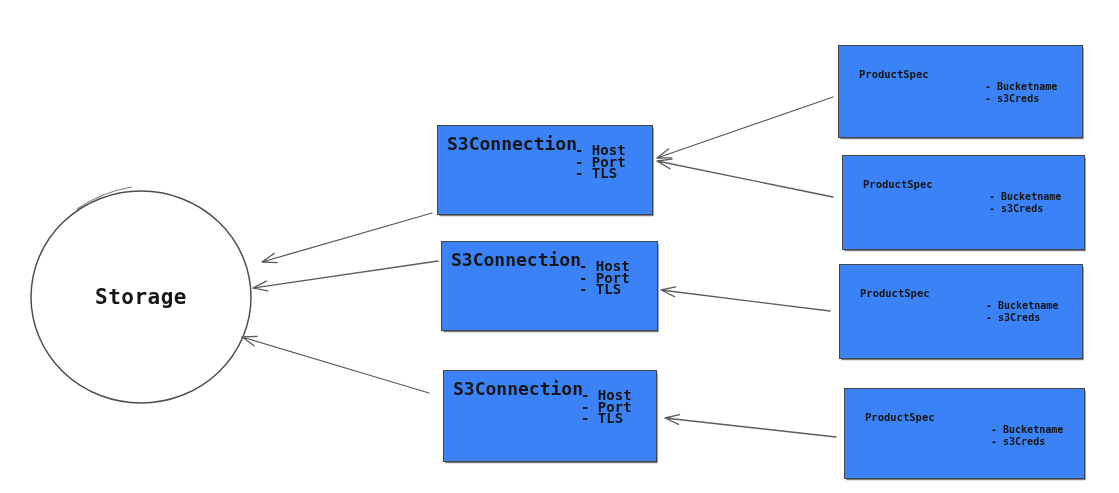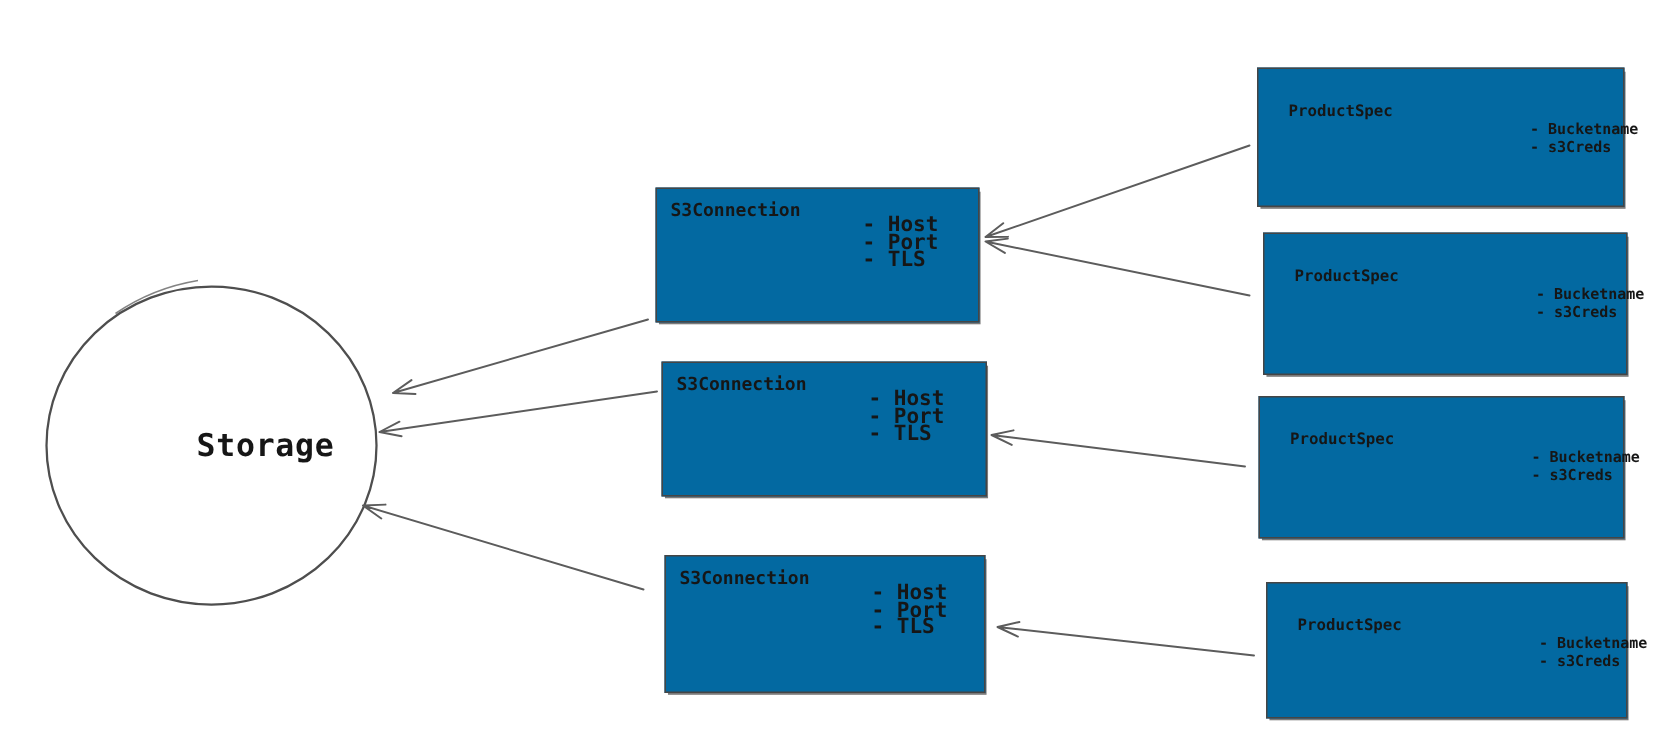--- a/index.html
+++ b/index.html
@@ -13,7 +13,7 @@
   #diagram-svg{position:absolute;left:0;top:0;width:1119px;height:493px;}
   .box{
     position:absolute;
-    background:#0369a1;
+    background:#3b82f6;
     border:1.3px solid #454545;
     box-shadow:1.5px 2px 0 -0.8px #7a7a7a;
     box-sizing:border-box;

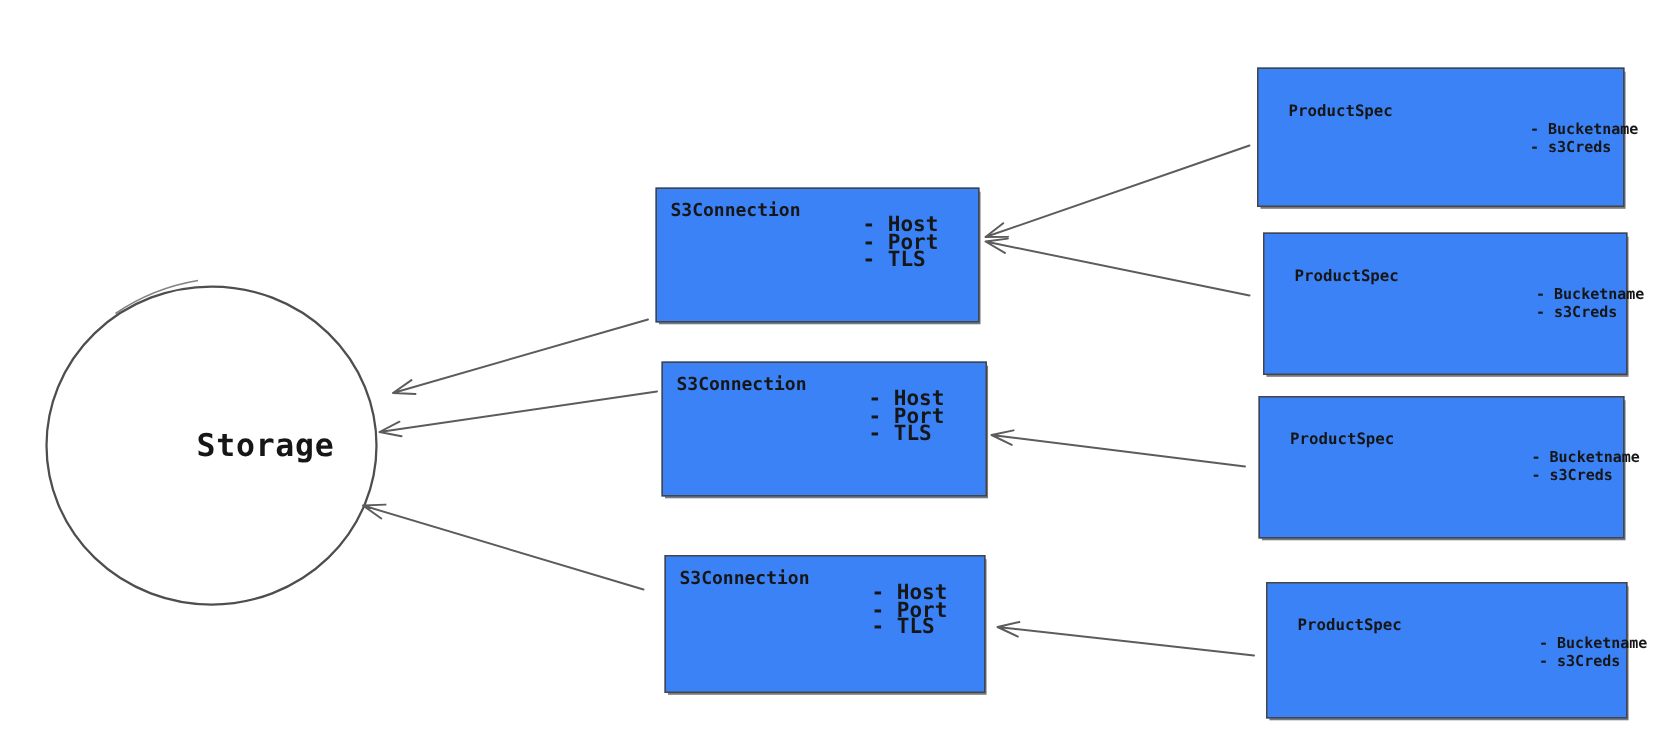--- a/index.html
+++ b/index.html
@@ -37,7 +37,7 @@
   .s3 .label{left:9px;top:7px;font-size:12px;}
   .s3 .attrs{left:137px;top:19px;font-size:14px;line-height:11.5px;}
   .ps .label{left:20px;top:22px;font-size:10.5px;}
-  .ps .attrs{left:146px;top:35px;font-size:10px;line-height:12px;margin-left:35px;}
+  .ps .attrs{left:146px;top:35px;font-size:10px;line-height:12px;}
   .storage-label{
     position:absolute;
     transform:translate(-50%,-50%);

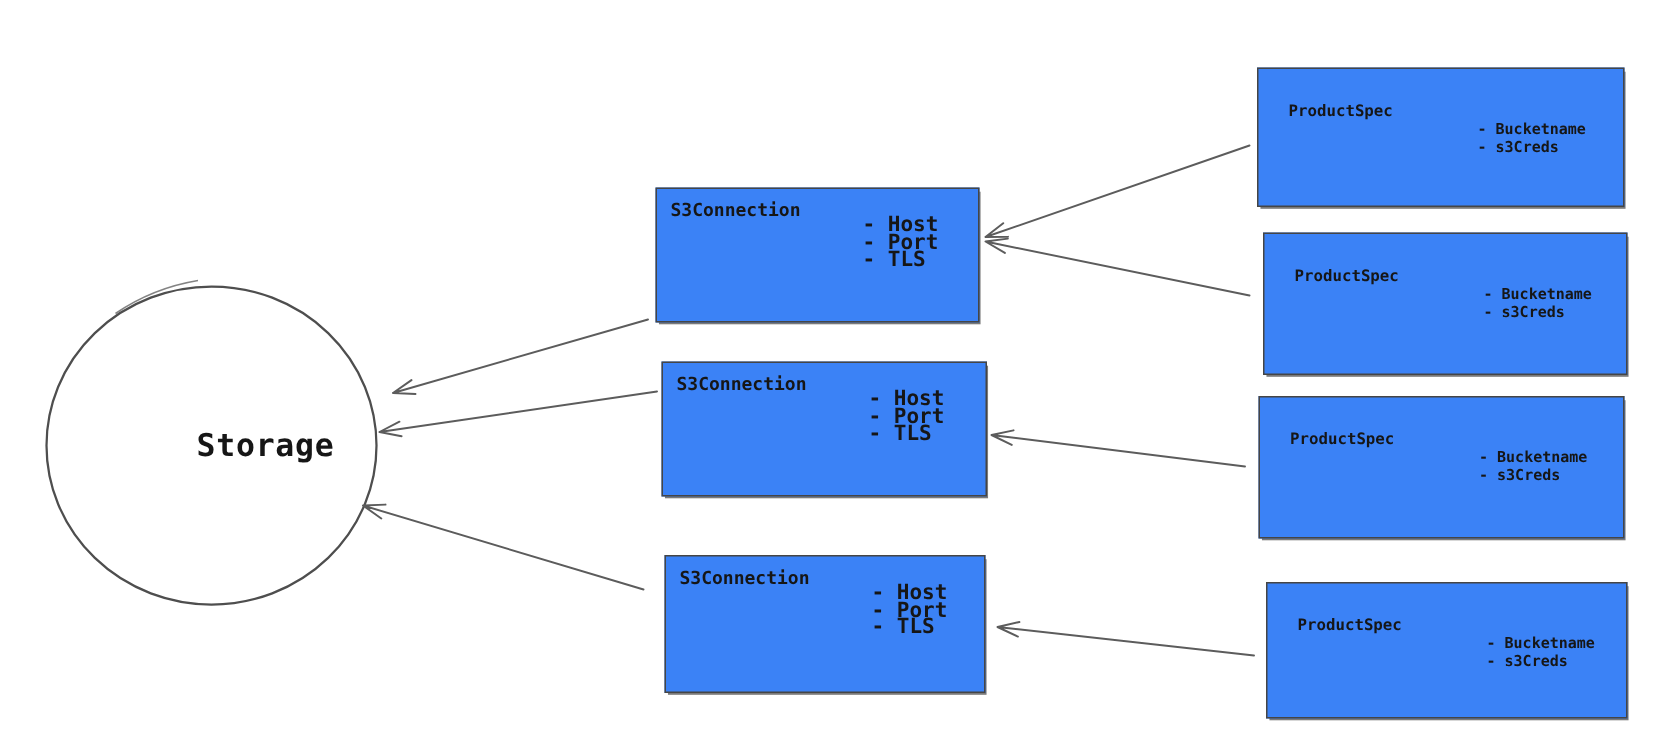--- a/index.html
+++ b/index.html
@@ -34,7 +34,7 @@
     white-space:nowrap;
     color:#161616;
   }
-  .s3 .label{left:9px;top:7px;font-size:12px;}
+  .s3 .label{left:9px;top:7px;font-size:18px;}
   .s3 .attrs{left:137px;top:19px;font-size:14px;line-height:11.5px;}
   .ps .label{left:20px;top:22px;font-size:10.5px;}
   .ps .attrs{left:146px;top:35px;font-size:10px;line-height:12px;}

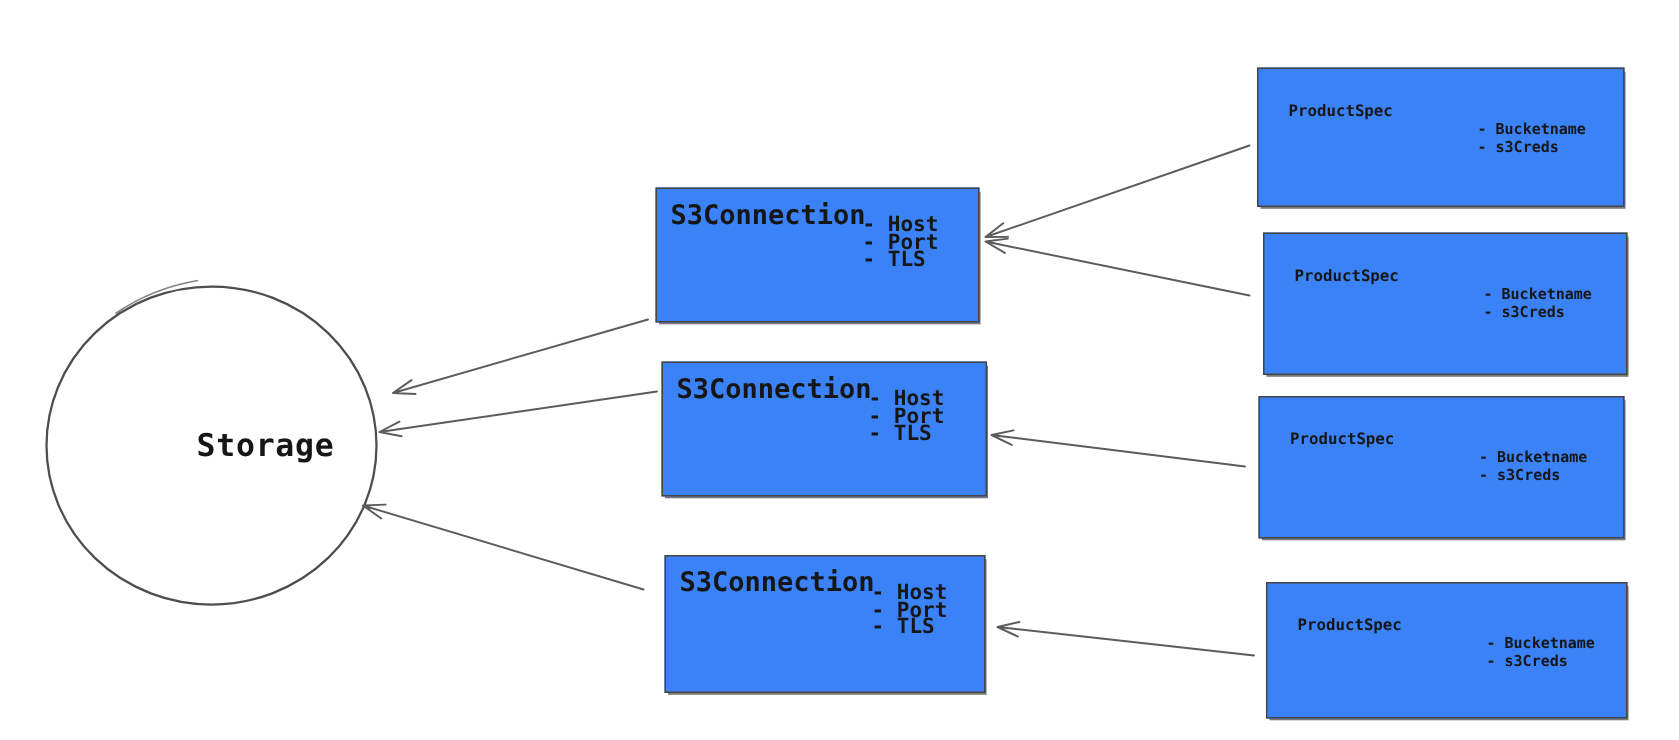--- a/index.html
+++ b/index.html
@@ -46,7 +46,6 @@
     letter-spacing:.5px;
     color:#161616;
     white-space:nowrap;
-    margin-left:36px;
   }
 </style>
 </head>

